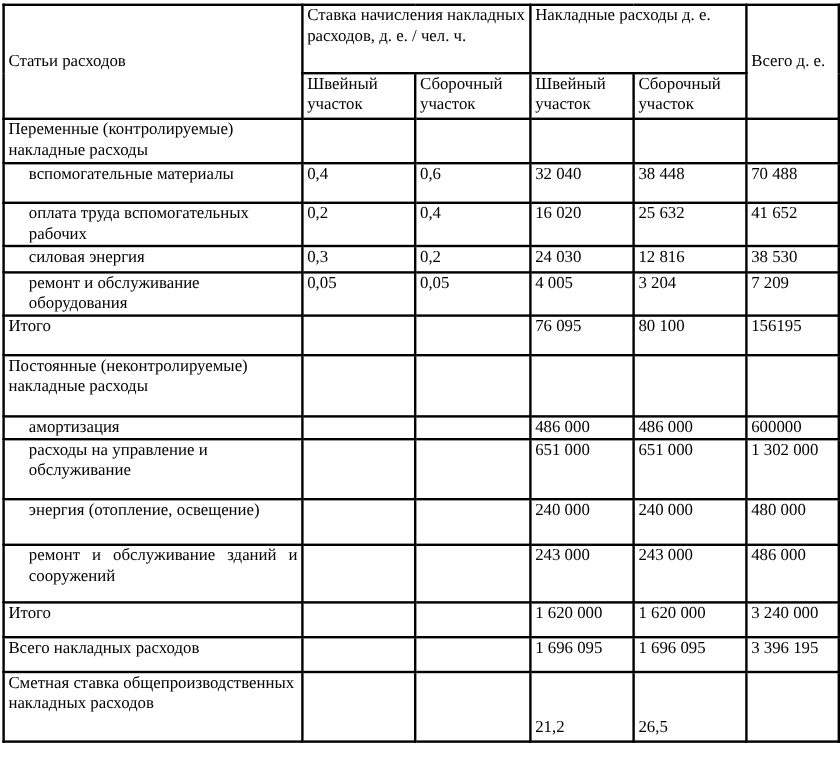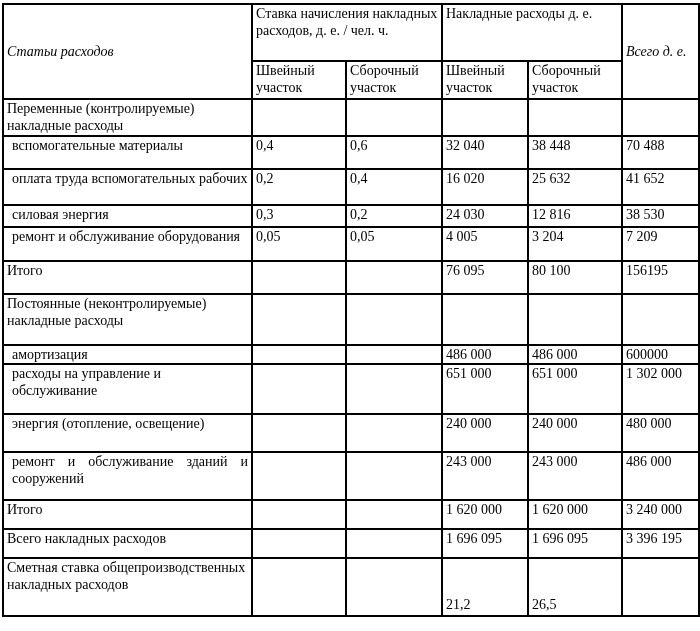--- a/index.html
+++ b/index.html
@@ -9,7 +9,7 @@
   .c { text-align:left; }
   .b { font-weight:normal; }
   .ind { padding-left:8px;border-radius:16px; }
-  .vm { vertical-align:middle;font-style:italic; }
+  .vm { vertical-align:middle; }
   .vb { vertical-align:bottom; padding-bottom:2px; }
 </style>
 </head>

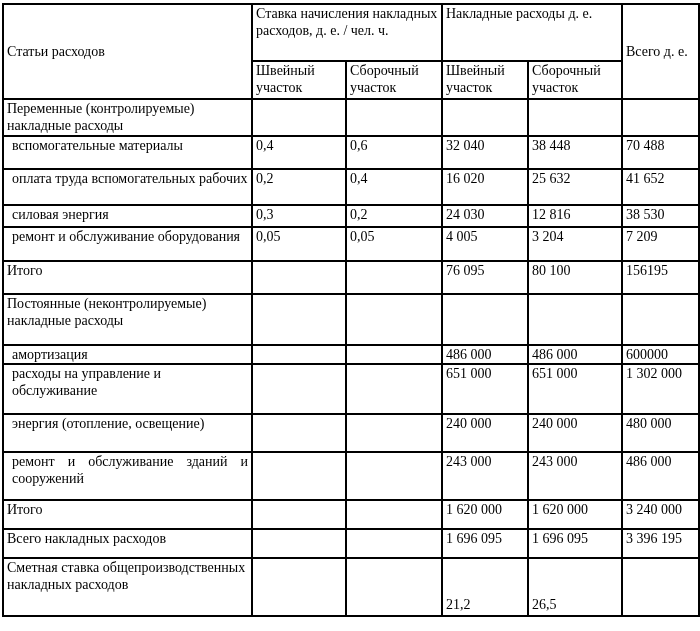--- a/index.html
+++ b/index.html
@@ -8,7 +8,7 @@
   td { border:2px solid #000; font-size:14px; line-height:17px; vertical-align:top; padding:0 3px; }
   .c { text-align:left; }
   .b { font-weight:normal; }
-  .ind { padding-left:8px;border-radius:16px; }
+  .ind { padding-left:20px;border-radius:16px; }
   .vm { vertical-align:middle; }
   .vb { vertical-align:bottom; padding-bottom:2px; }
 </style>

